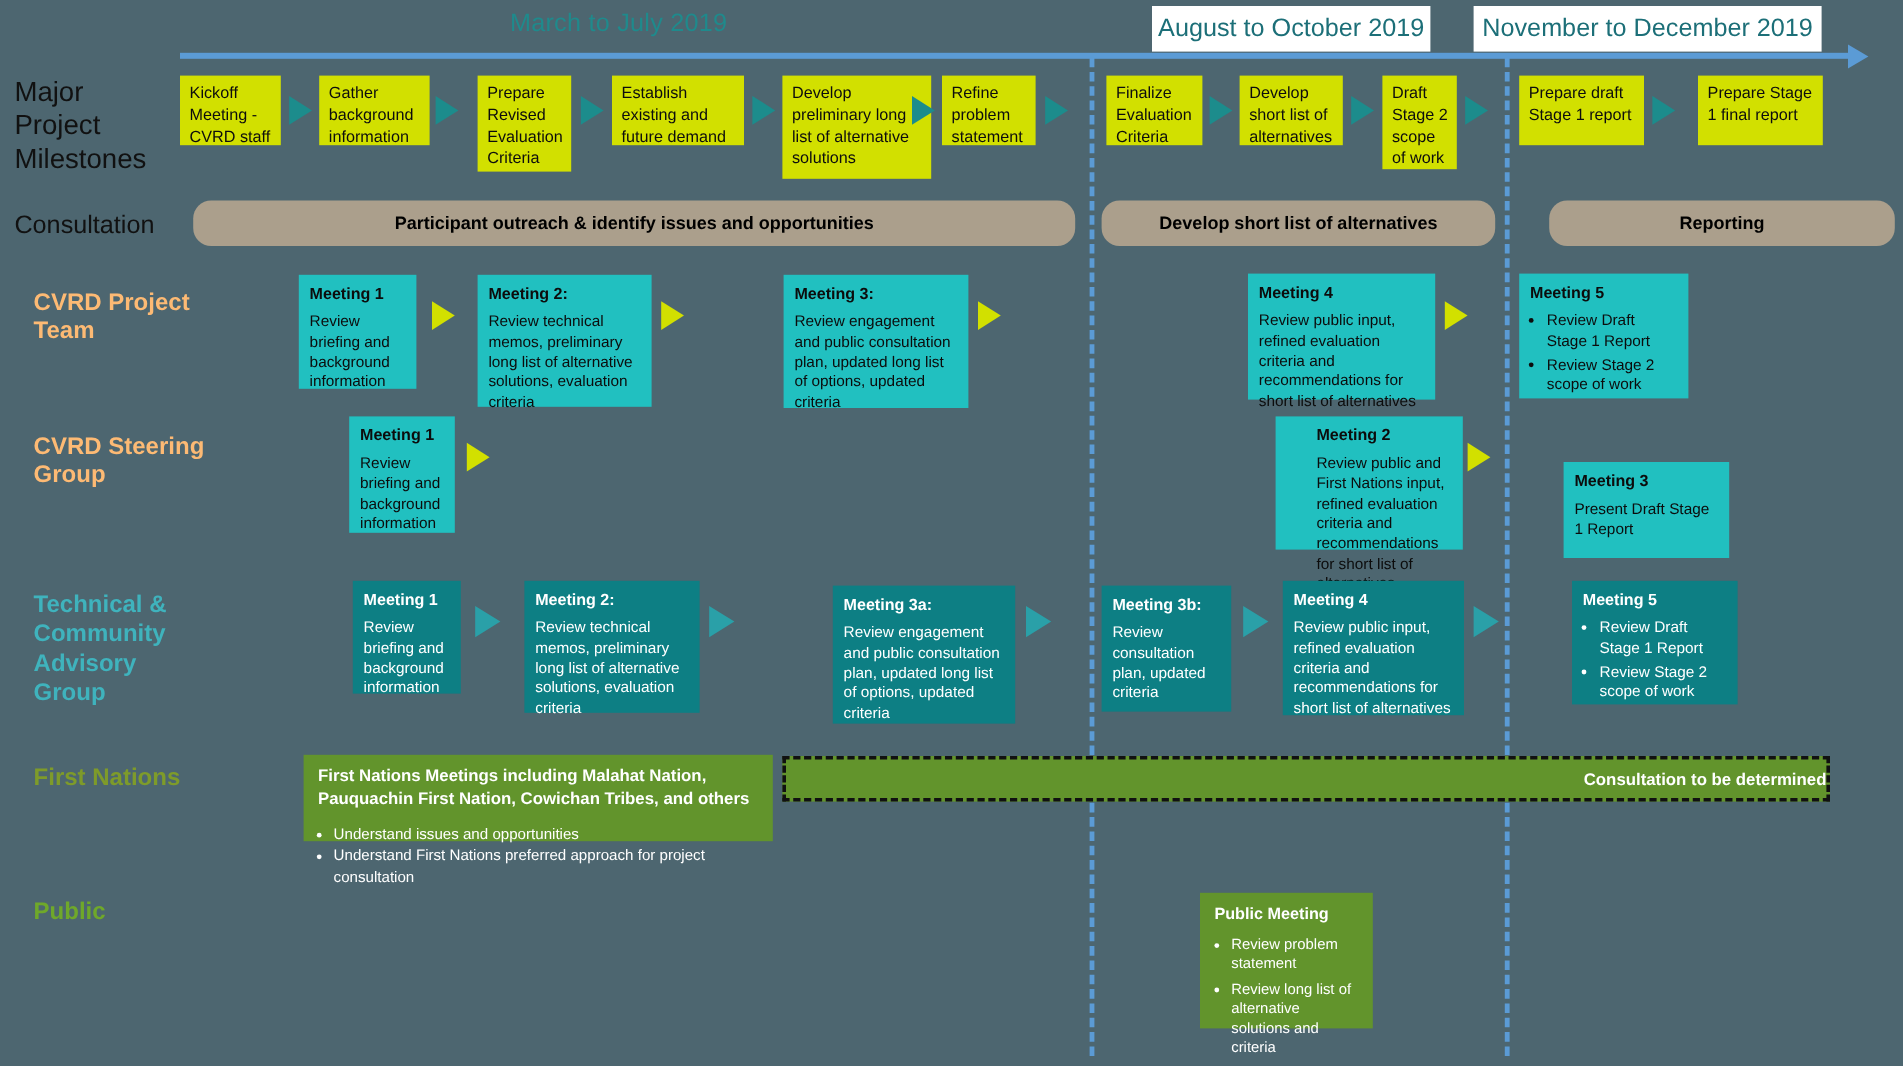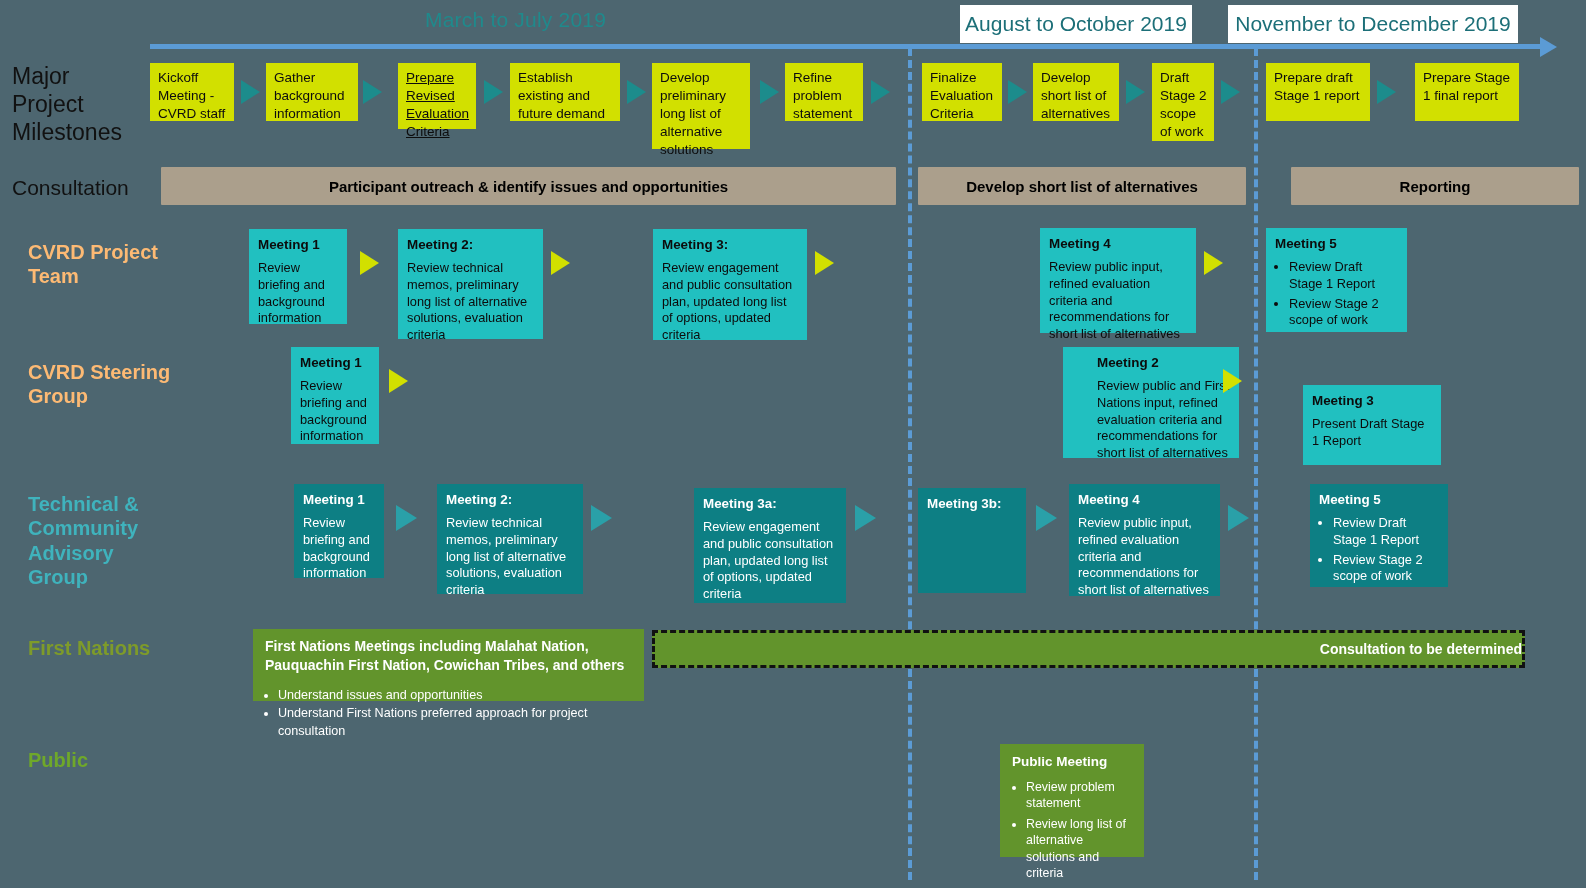--- a/index.html
+++ b/index.html
@@ -116,7 +116,7 @@
   <div class="abs ms-box" style="left:266px;top:63px;width:92px;height:58px;">Gather background information</div>
   <div class="abs ar-teal" style="left:363px;top:80px;"></div>
 
-  <div class="abs ms-box" style="left:398px;top:63px;width:78px;height:66px;text-decoration:underline;">Prepare Revised Evaluation Criteria</div>
+  <div class="abs ms-box" style="left:398px;top:63px;width:78px;height:80px;">Prepare Revised Evaluation Criteria</div>
   <div class="abs ar-teal" style="left:484px;top:80px;"></div>
 
   <div class="abs ms-box" style="left:510px;top:63px;width:110px;height:58px;">Establish existing and future demand</div>

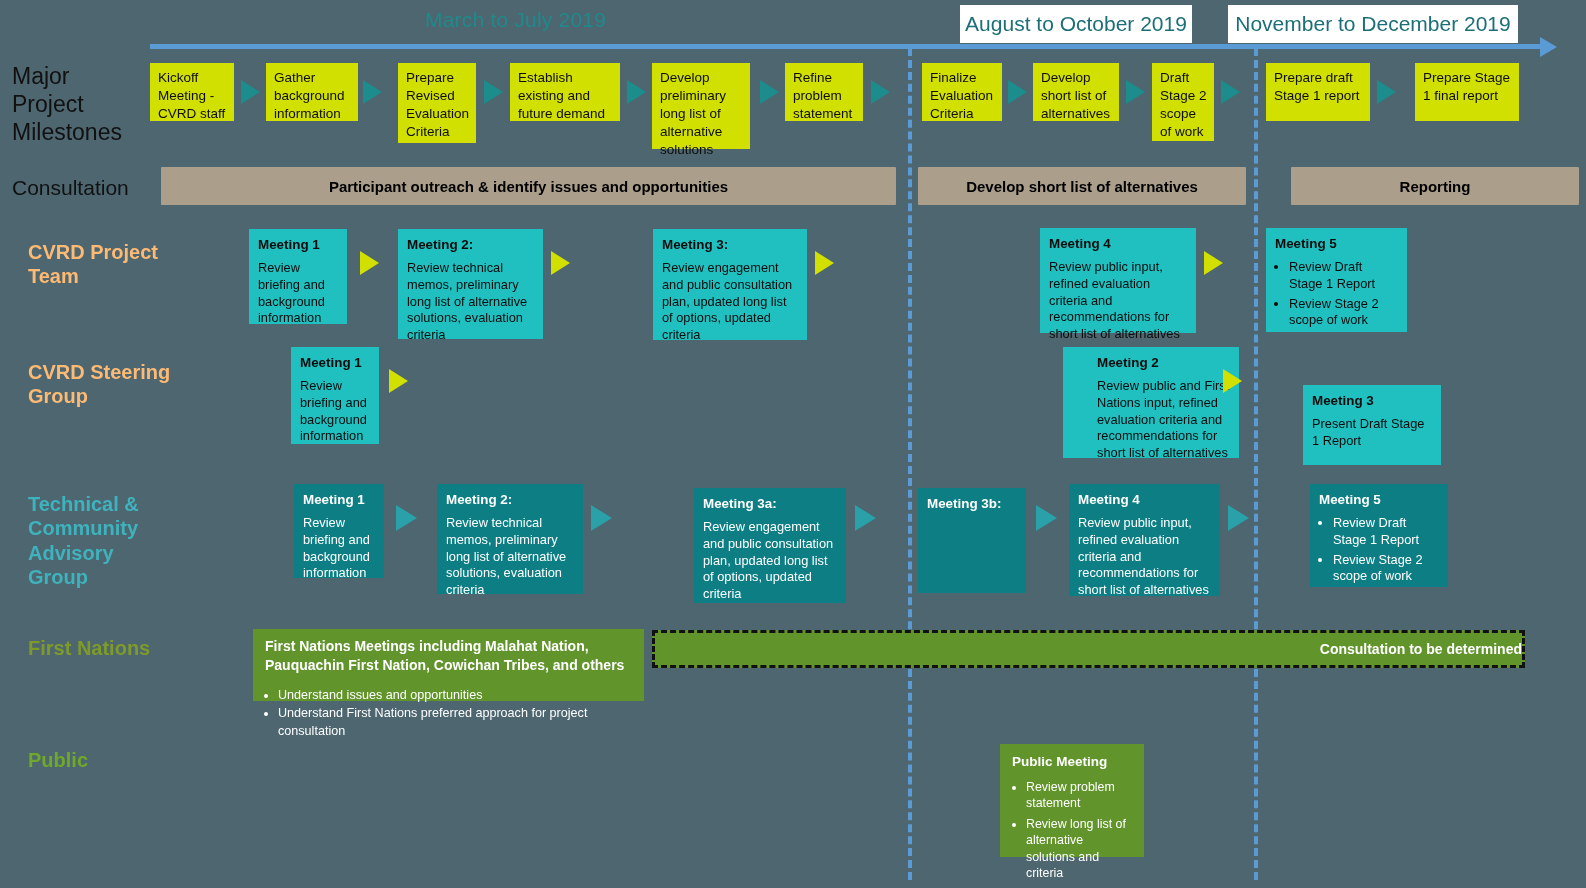--- a/index.html
+++ b/index.html
@@ -122,7 +122,7 @@
   <div class="abs ms-box" style="left:510px;top:63px;width:110px;height:58px;">Establish existing and future demand</div>
   <div class="abs ar-teal" style="left:627px;top:80px;"></div>
 
-  <div class="abs ms-box" style="left:652px;top:63px;width:98px;height:86px;">Develop preliminary long list of alternative solutions</div>
+  <div class="abs ms-box" style="left:652px;top:63px;width:124px;height:86px;">Develop preliminary long list of alternative solutions</div>
   <div class="abs ar-teal" style="left:760px;top:80px;"></div>
 
   <div class="abs ms-box" style="left:785px;top:63px;width:78px;height:58px;">Refine problem statement</div>

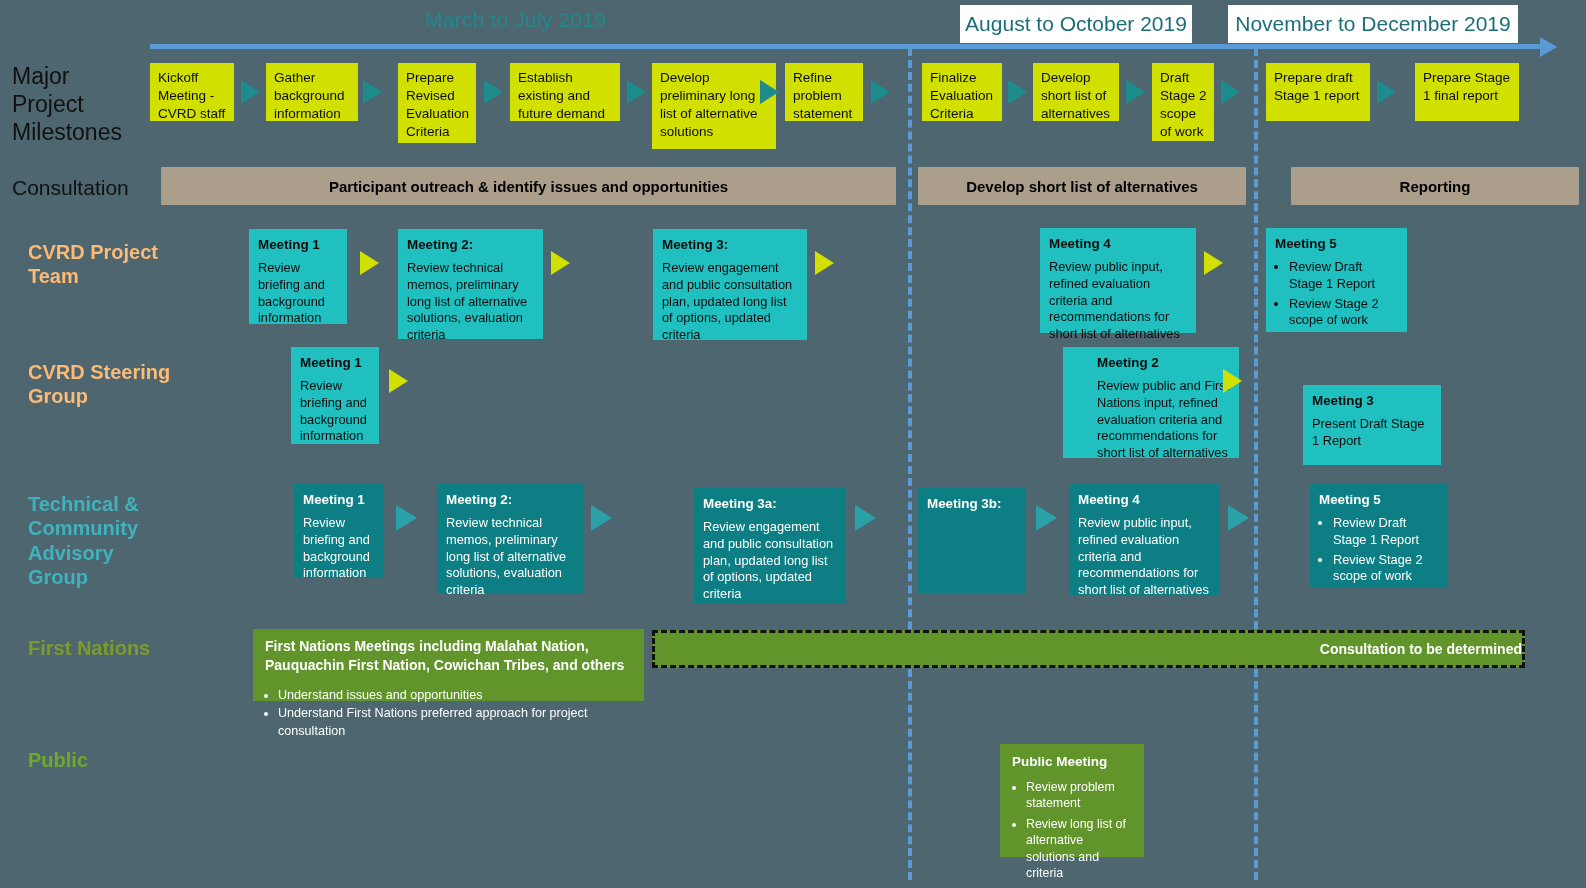--- a/index.html
+++ b/index.html
@@ -64,7 +64,7 @@
 
   
   .cons-bar{
-    background:#ab9f8c;border-radius:1px;color:#000;
+    background:#ab9f8c;border-radius:15px;color:#000;
     font-size:15px;font-weight:700;
     display:flex;align-items:center;justify-content:center;
   }

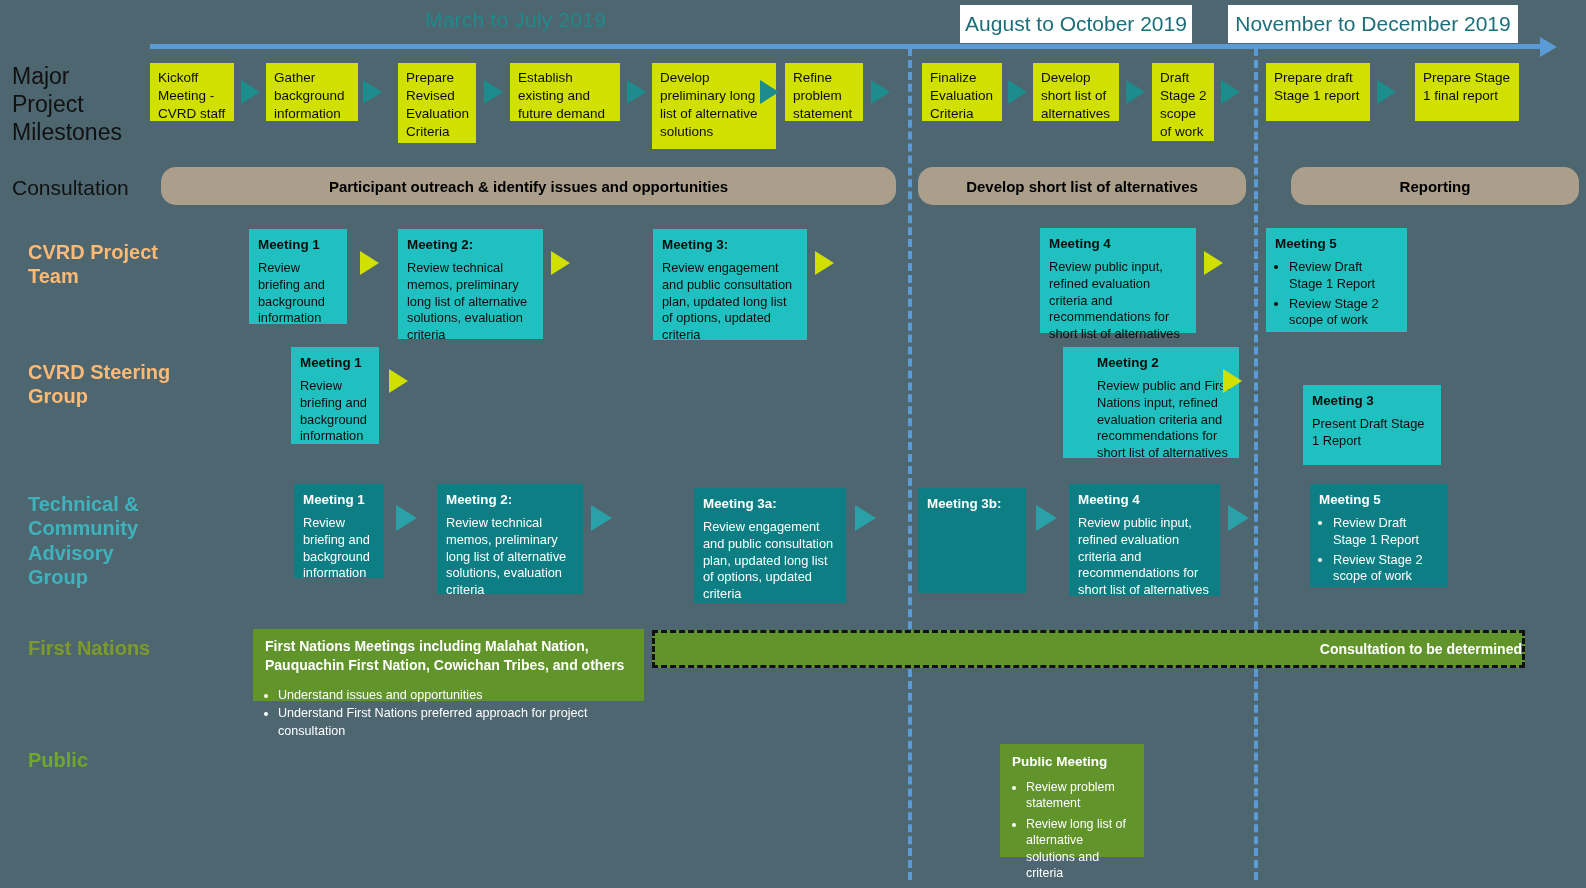--- a/index.html
+++ b/index.html
@@ -192,7 +192,7 @@
   </div>
   <div class="abs ar-yellow" style="left:389px;top:369px;"></div>
 
-  <div class="abs mtg mtg-cyan" style="left:1063px;top:347px;width:176px;height:111px;padding-left:34px;">
+  <div class="abs mtg mtg-cyan" style="left:1063px;top:347px;width:156px;height:111px;padding-left:34px;">
     <span class="hd">Meeting 2</span>
     <span class="bd">Review public and First Nations input, refined evaluation criteria and recommendations for short list of alternatives</span>
   </div>

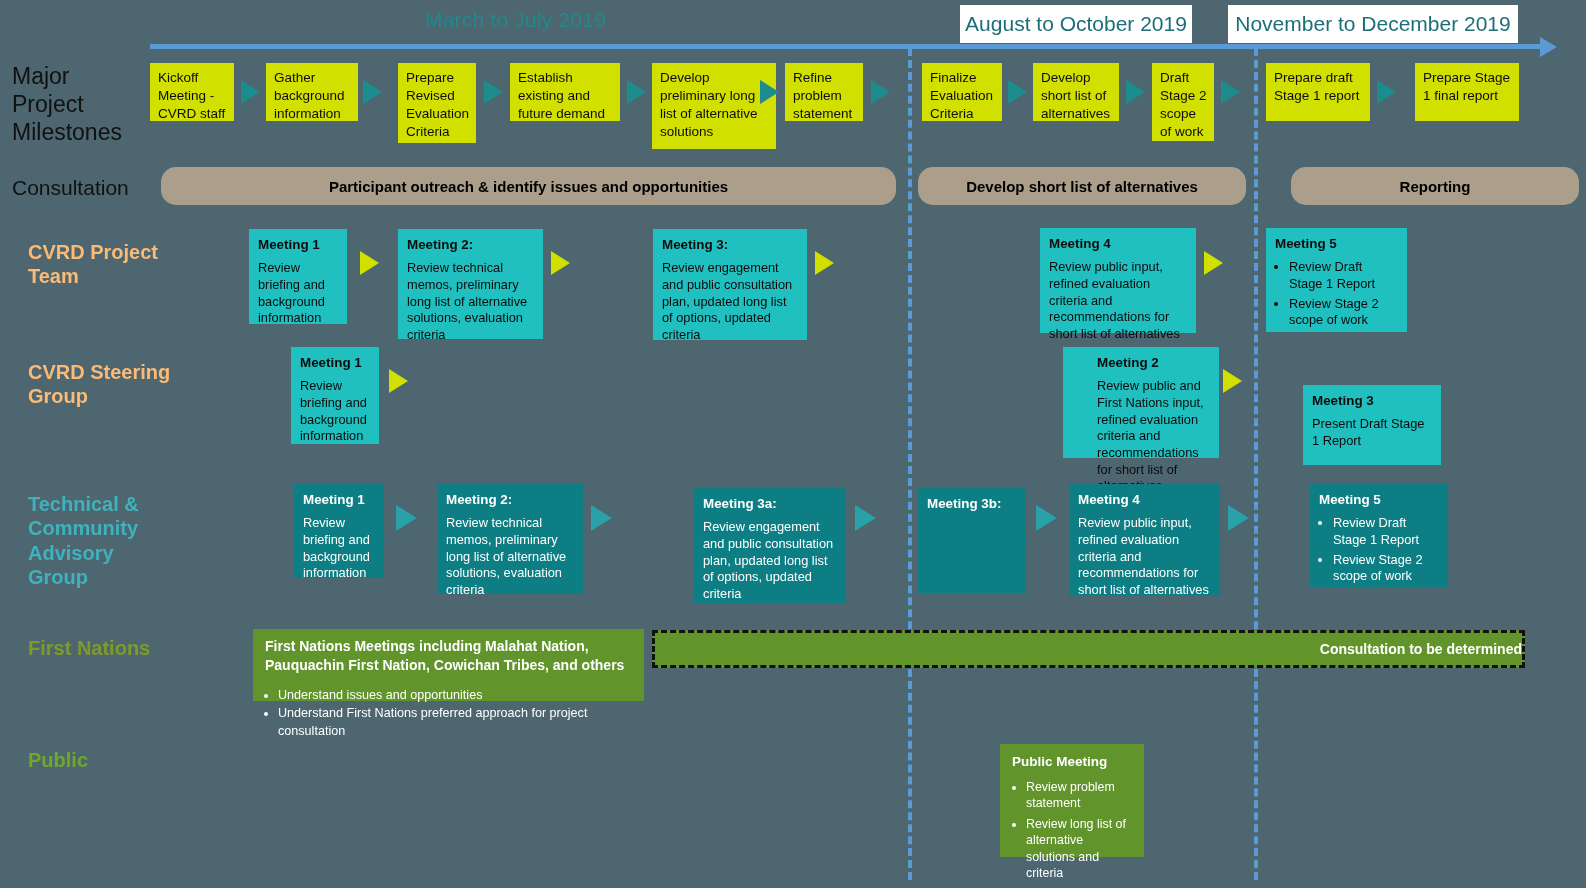--- a/index.html
+++ b/index.html
@@ -228,6 +228,7 @@
 
   <div class="abs mtg mtg-dark" style="left:918px;top:488px;width:108px;height:105px;">
     <span class="hd">Meeting 3b:</span>
+    <span class="bd">Review consultation plan, updated criteria</span>
   </div>
   <div class="abs ar-teal-d" style="left:1036px;top:505px;"></div>
 

